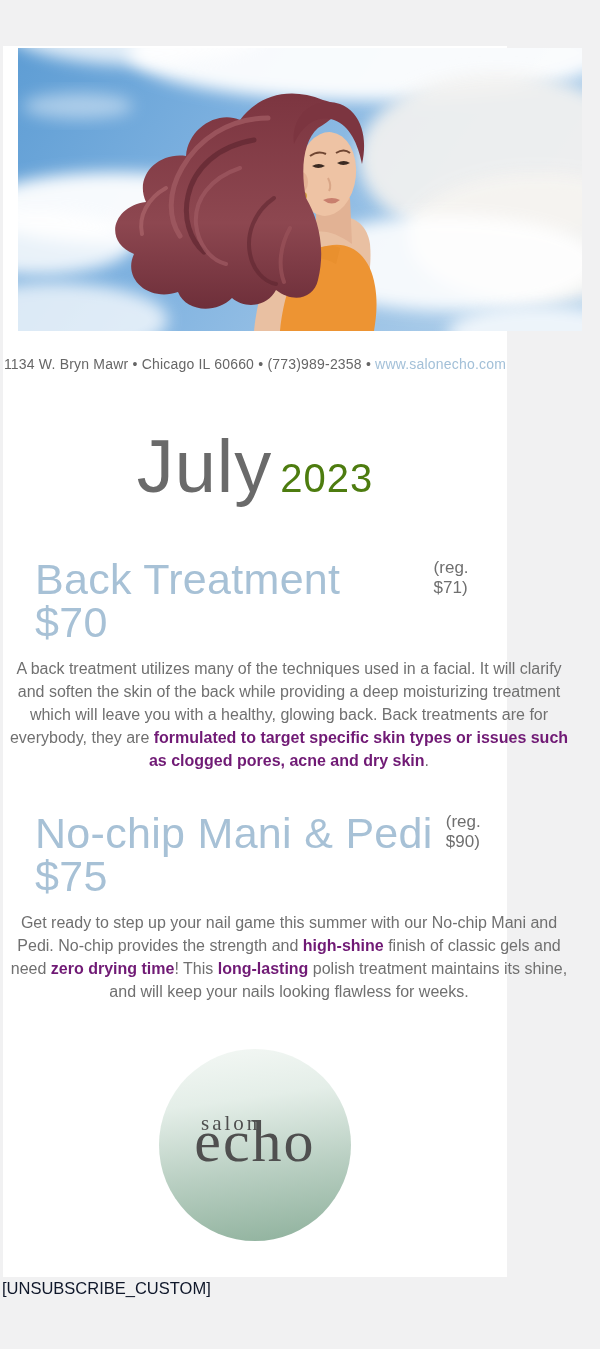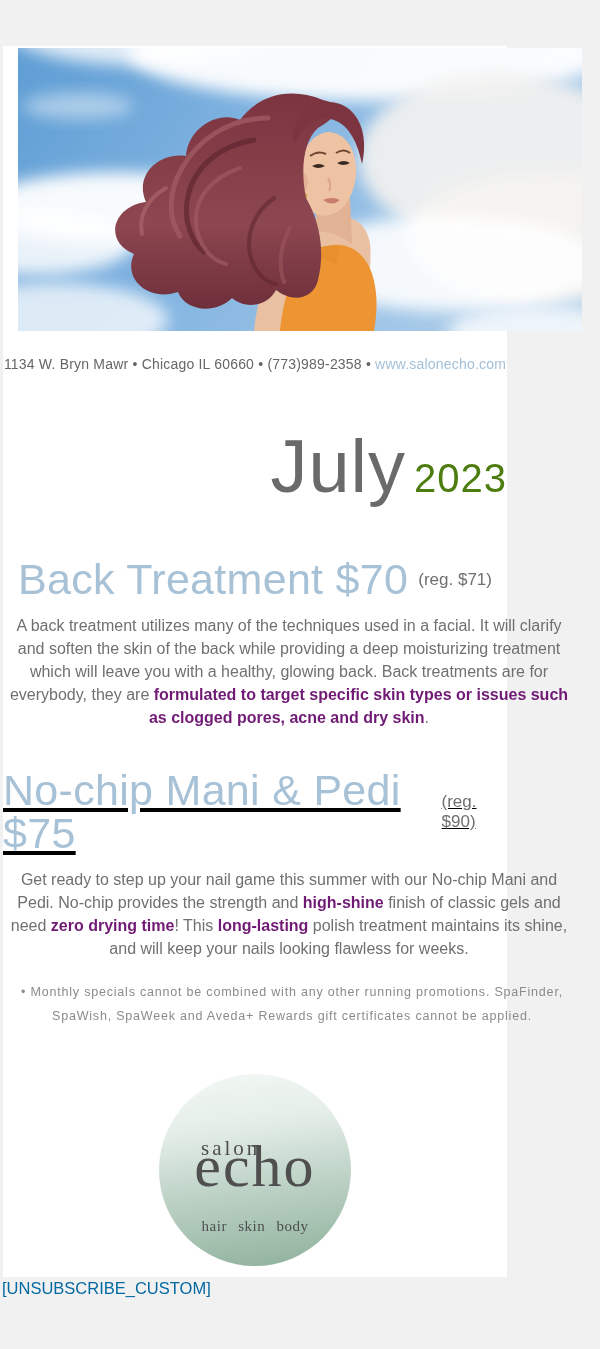--- a/index.html
+++ b/index.html
@@ -37,7 +37,7 @@
   .month-row {
     margin-top: 58px;
     display: flex;
-    justify-content: flex-end;
+    justify-content: center;
     align-items: baseline;
     gap: 8px;
   }

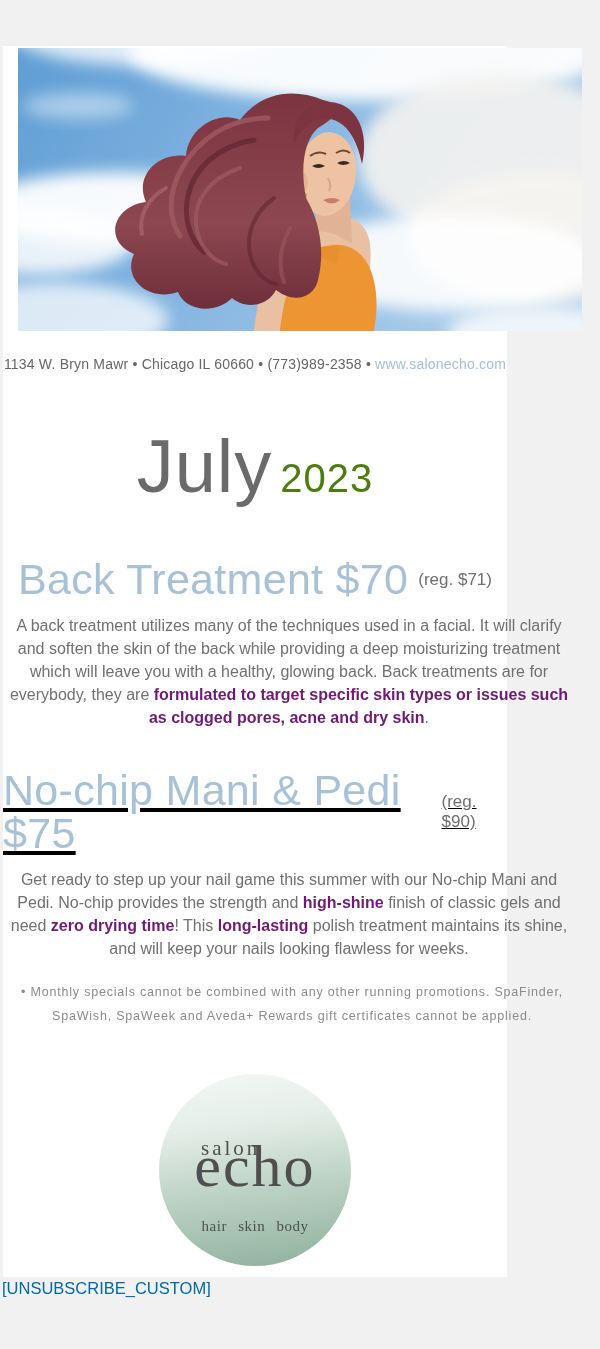--- a/index.html
+++ b/index.html
@@ -56,8 +56,9 @@
     margin-top: 54px;
     display: flex;
     justify-content: center;
-    align-items: center;
+    align-items: flex-start;
     gap: 10px;
+    padding-left: 32px;
   }
   .special-title.second { margin-top: 40px; text-decoration: underline; }
   .special-title .big {

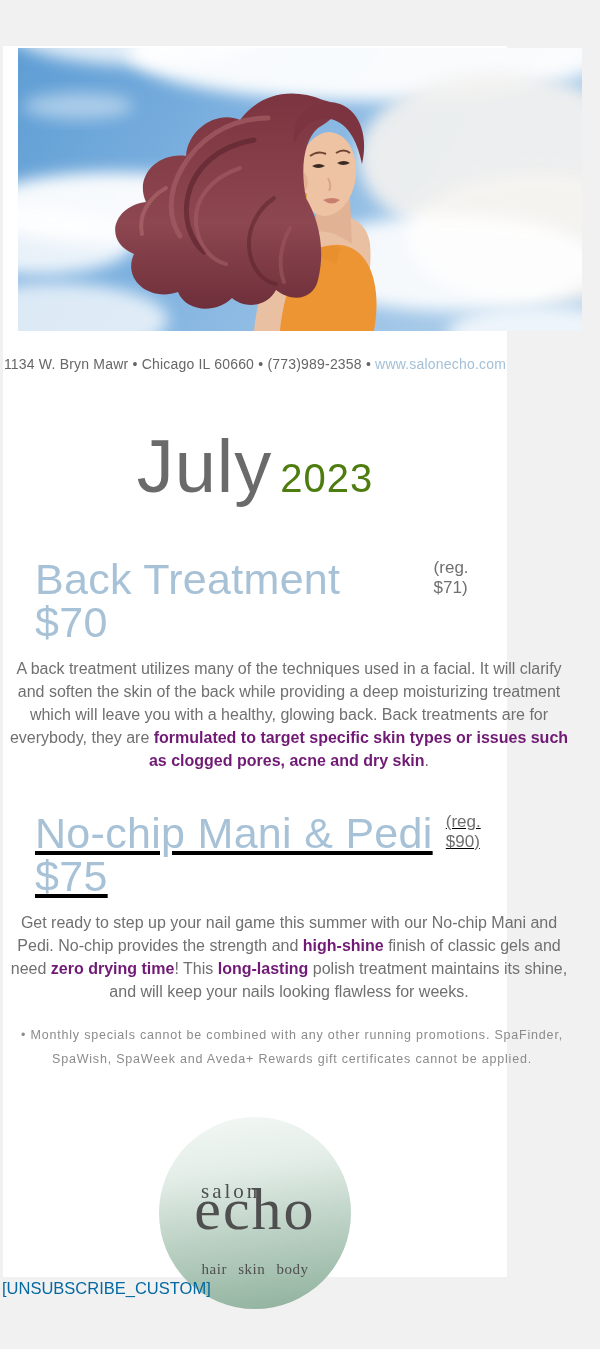--- a/index.html
+++ b/index.html
@@ -60,7 +60,7 @@
     gap: 10px;
     padding-left: 32px;
   }
-  .special-title.second { margin-top: 40px; text-decoration: underline; }
+  .special-title.second { margin-top: 40px; }
   .special-title .big {
     font-size: 43px;
     color: #a7c1d6;

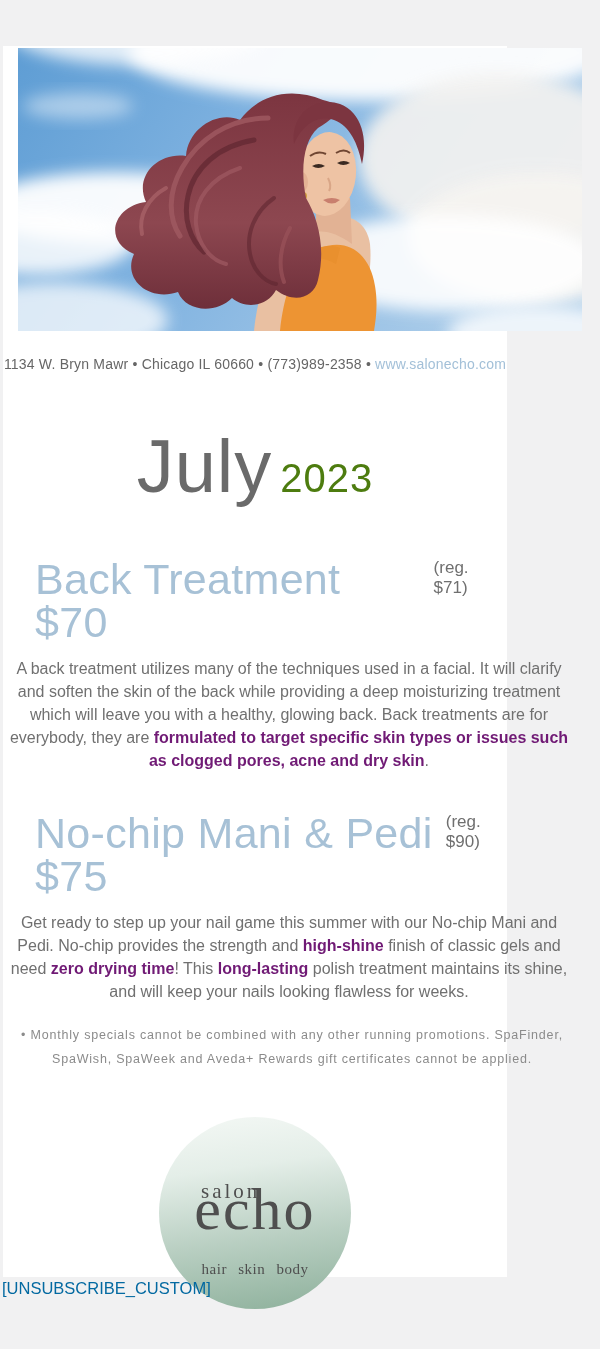--- a/index.html
+++ b/index.html
@@ -228,7 +228,6 @@
   </div>
   <p class="desc"><span>Get ready to step up your nail game this summer with our No-chip Mani and Pedi. No-chip provides the strength and </span><b>high-shine</b><span> finish of classic gels and need </span><b>zero drying time</b><span>! This </span><b>long-lasting</b><span> polish treatment maintains its shine, and will keep your nails looking flawless for weeks.</span></p>
 
-  <p class="disclaimer">• Monthly specials cannot be combined with any other running promotions. SpaFinder, SpaWish, SpaWeek and Aveda+ Rewards gift certificates cannot be applied.</p>
 
   <div class="logo">
     <div class="salon">salon</div>

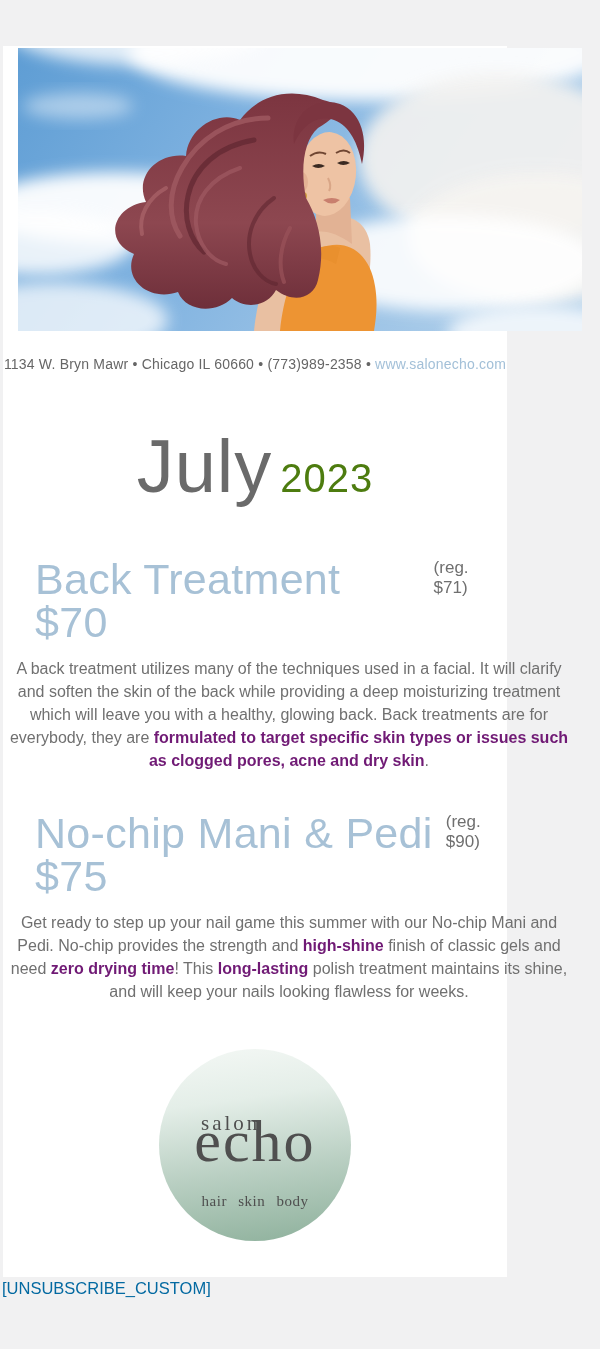--- a/index.html
+++ b/index.html
@@ -232,7 +232,6 @@
   <div class="logo">
     <div class="salon">salon</div>
     <div class="echo">echo</div>
-    <div class="tagline">hair skin body</div>
   </div>
 
 </div>

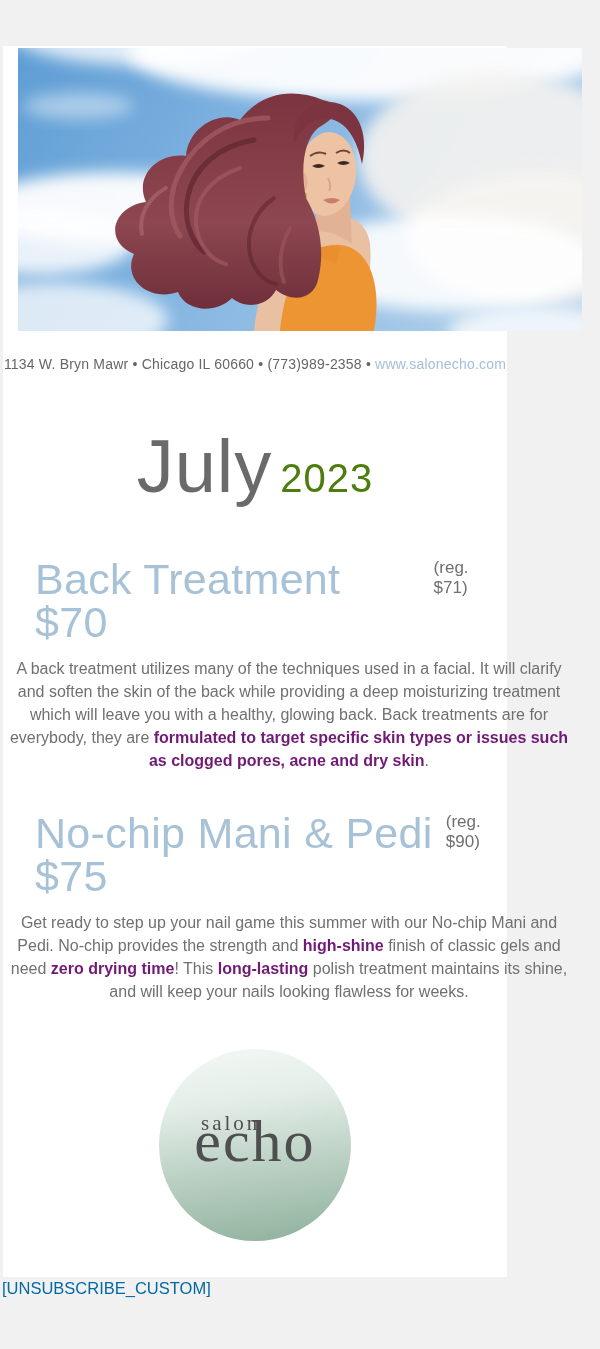--- a/index.html
+++ b/index.html
@@ -127,7 +127,7 @@
     position: absolute;
     left: 2px; top: 1279px;
     font-size: 16.5px;
-    color: #0369a1;
+    color: #0f172a;
     cursor: pointer;
   }
 </style>

